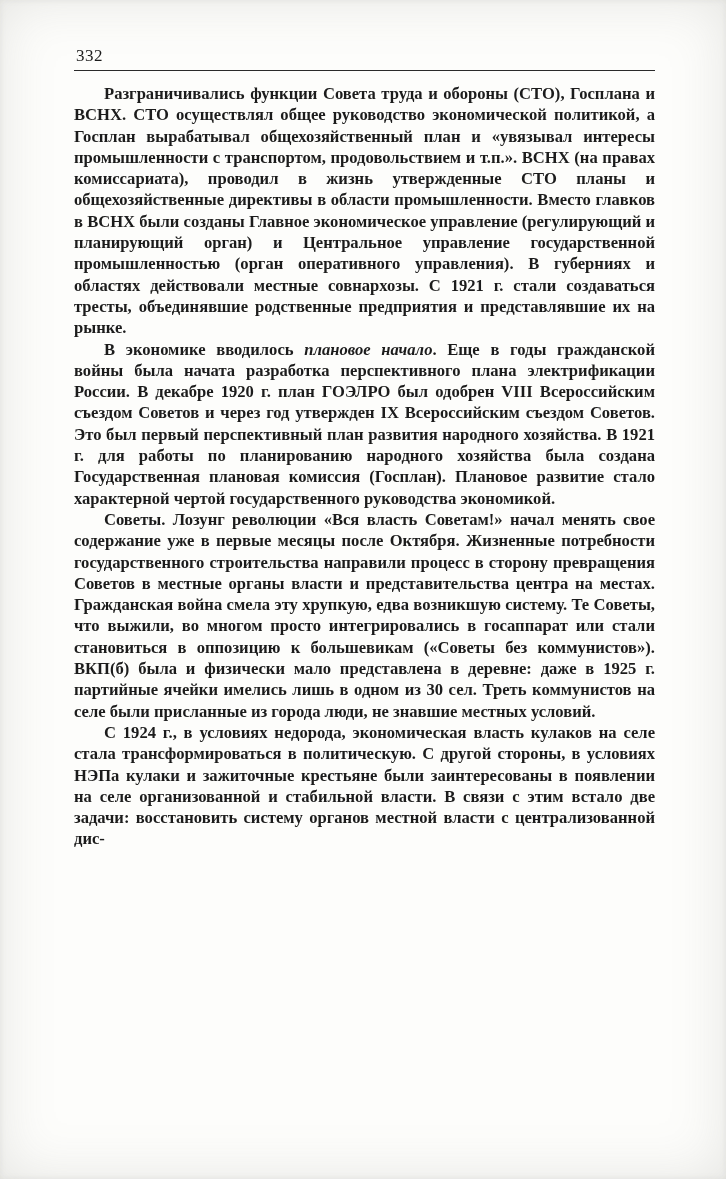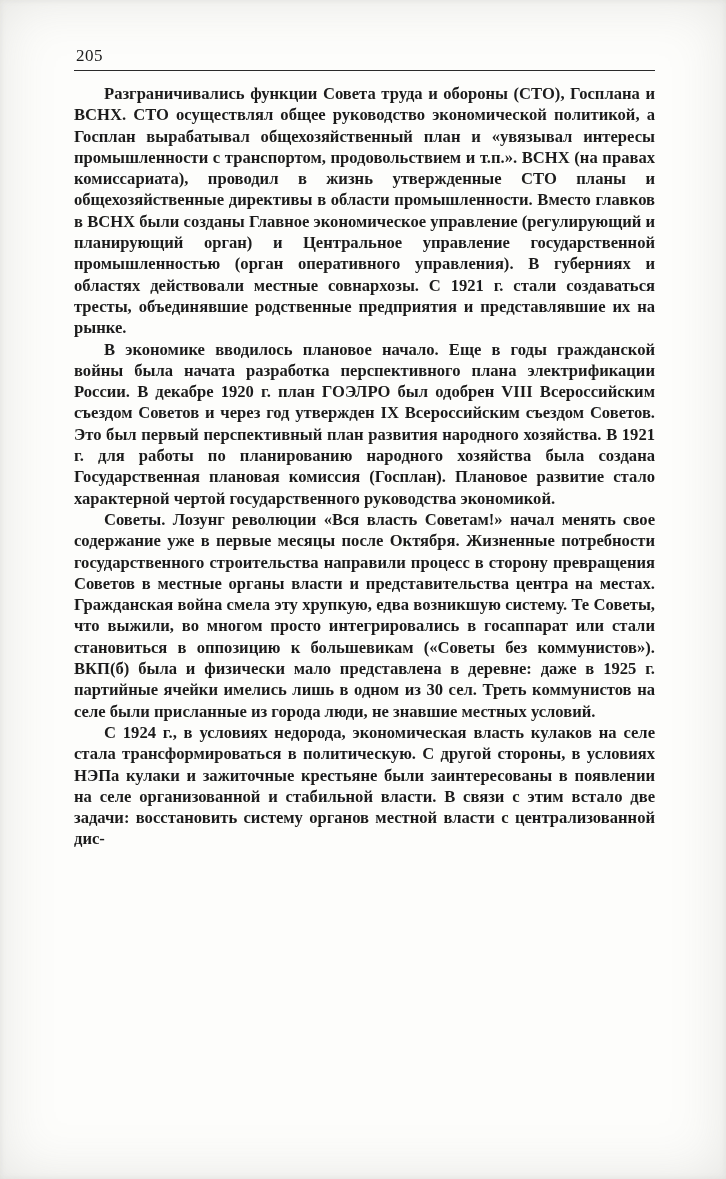--- a/index.html
+++ b/index.html
@@ -53,7 +53,7 @@
 
 <div class="scan-page">
   <div class="page-inner">
-    <div class="page-header">205</div>
+    <div class="page-header">332</div>
     <hr class="header-rule">
     <div class="body-text">
         <p class="para indent"><span class="run normal">Разграничивались функции Совета труда и обороны (СТО), Госплана и ВСНХ. СТО осуществлял общее руководство экономической политикой, а Госплан вырабатывал общехозяйственный план и «увязывал интересы промышленности с транспортом, продовольствием и т.п.». ВСНХ (на правах комиссариата), проводил в жизнь утвержденные СТО планы и общехозяйственные директивы в области промышленности. Вместо главков в ВСНХ были созданы Главное экономическое управление (регулирующий и планирующий орган) и Центральное управление государственной промышленностью (орган оперативного управления). В губерниях и областях действовали местные совнархозы. С 1921 г. стали создаваться тресты, объединявшие родственные предприятия и представлявшие их на рынке.</span></p>

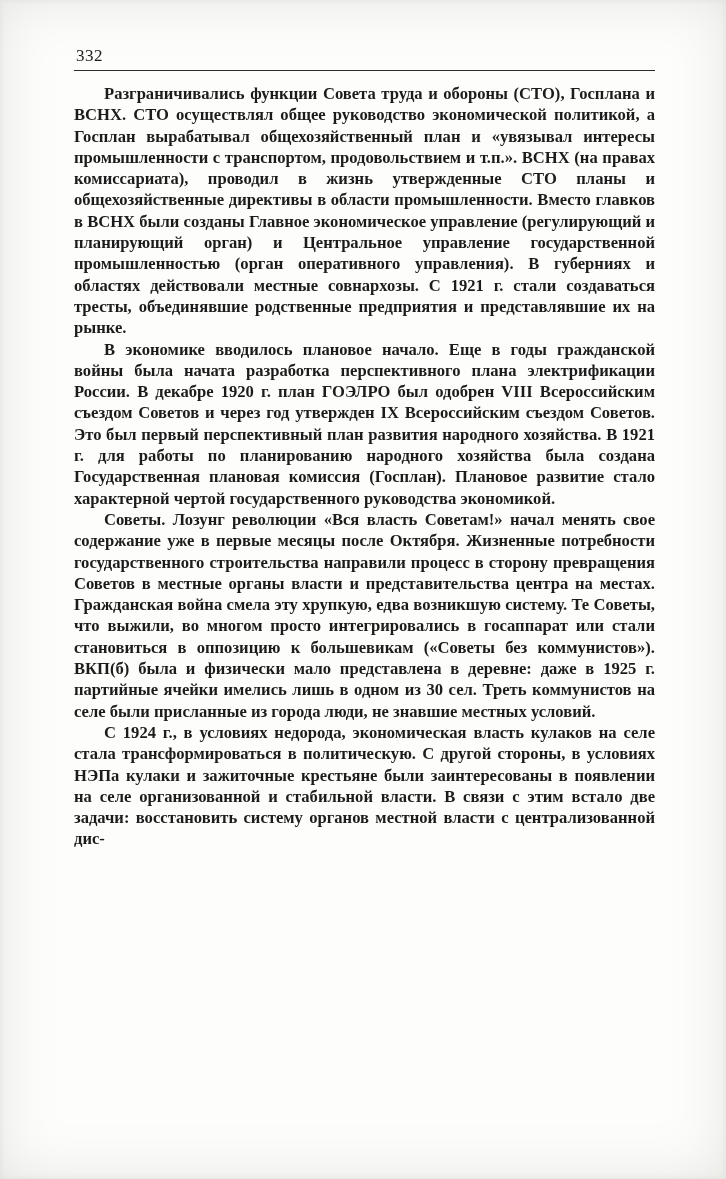--- a/index.html
+++ b/index.html
@@ -46,7 +46,7 @@
   }
   .run.normal { font-weight: bold; font-style: normal; }
   .run.bold { font-weight: bold; }
-  .run.bold-italic { font-weight: bold; }
+  .run.bold-italic { font-weight: bold; font-style: italic; }
 </style>
 </head>
 <body>

